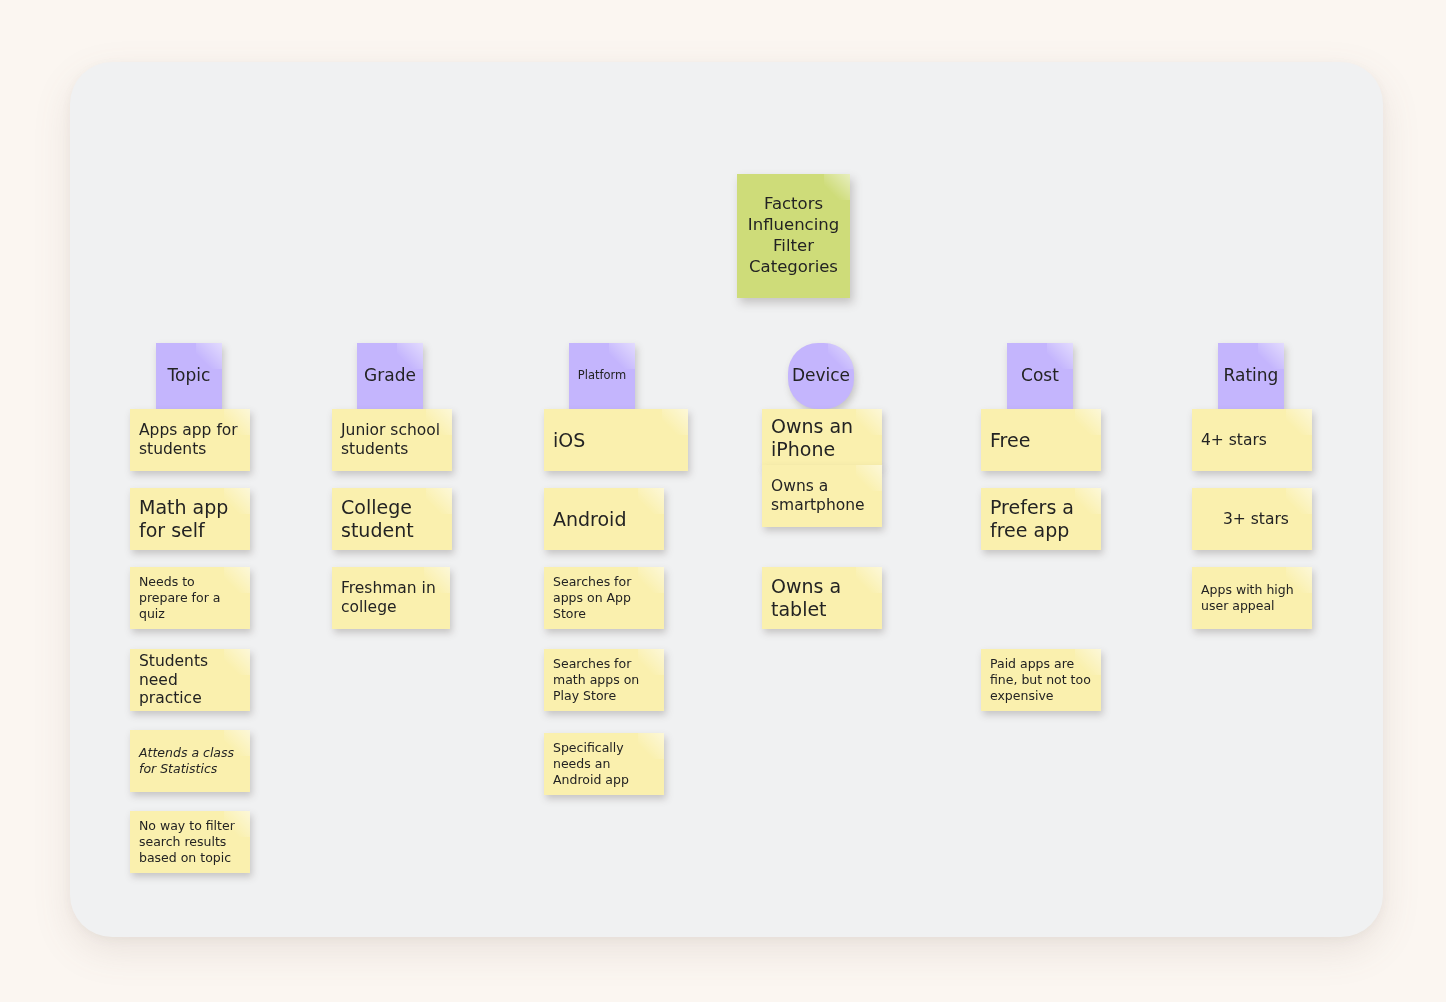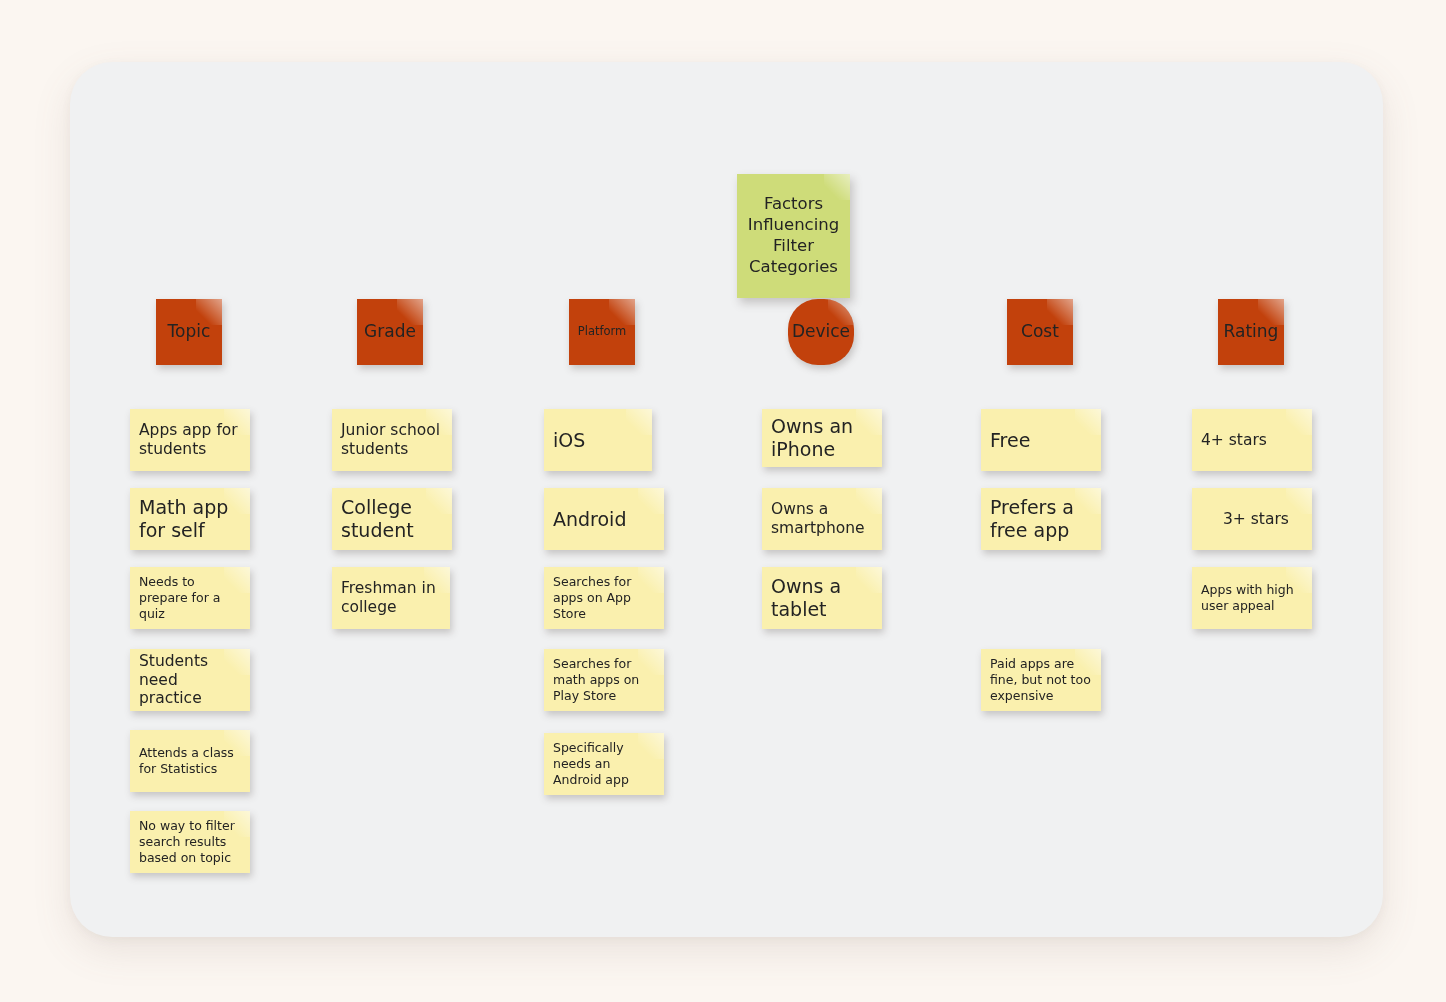--- a/index.html
+++ b/index.html
@@ -71,13 +71,14 @@
   .header-note {
     width: 66px;
     height: 66px;
-    background: #c2410c;
+    background: #c4b5fd;
     display: flex;
     align-items: center;
     justify-content: center;
     text-align: center;
     font-size: 17px;
     padding: 2px 3px;
+    margin-top: 44px;
   }
   .header-note.small-type { font-size: 11.5px; }
 

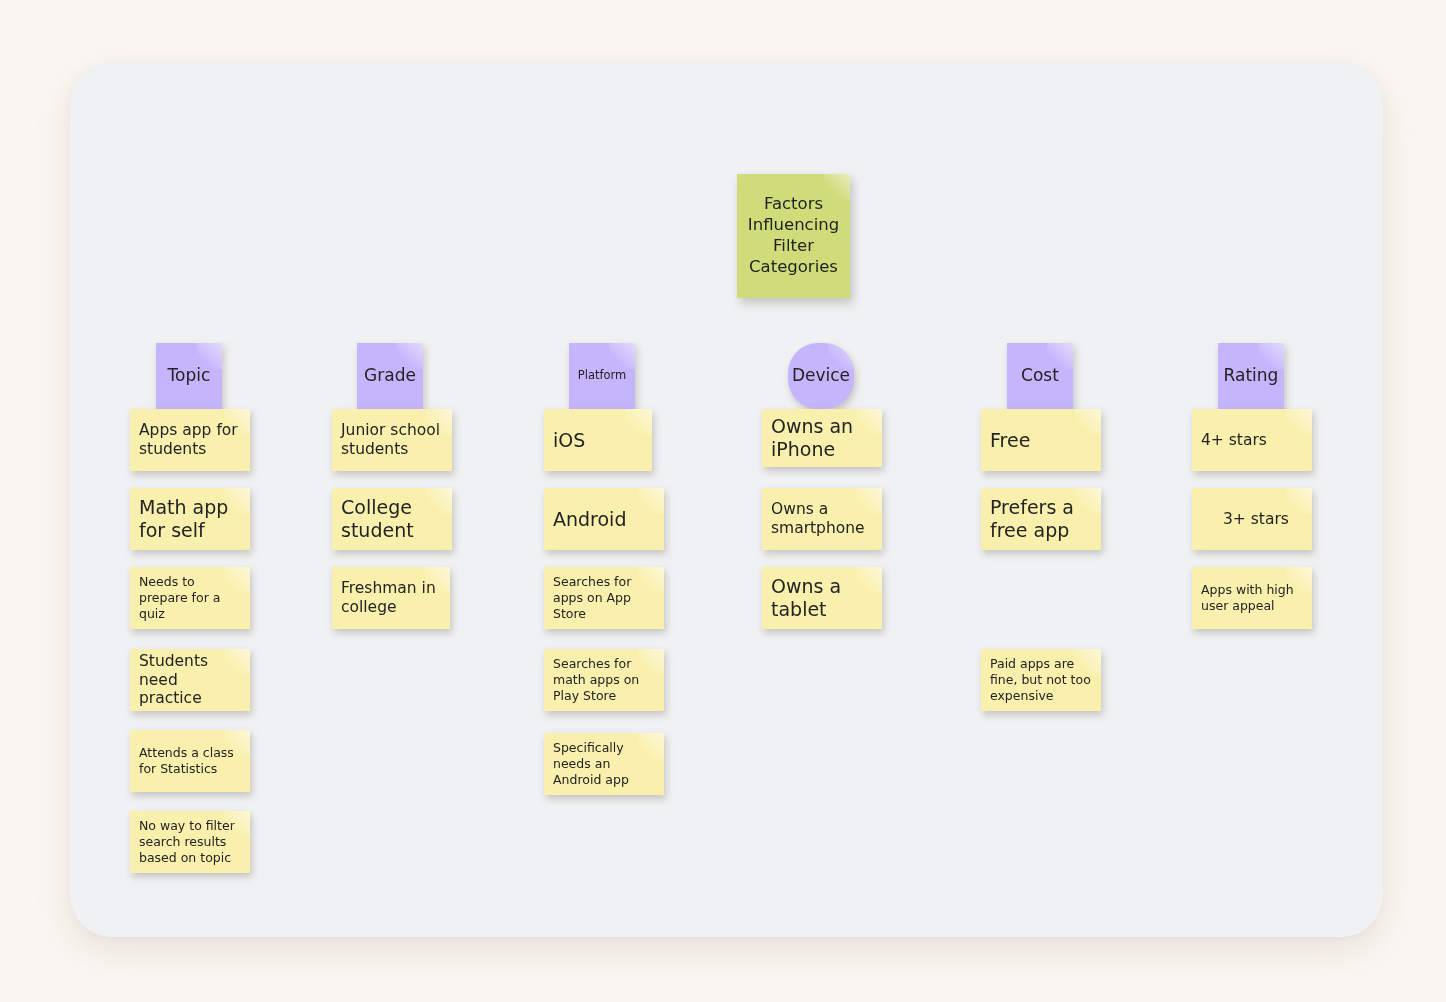--- a/index.html
+++ b/index.html
@@ -116,7 +116,7 @@
   <div class="note idea-note t-md" style="left:262px; top:505px; width:118px; height:62px;">Freshman in college</div>
 
   <div class="note header-note small-type" style="left:499px; top:237px;">Platform</div>
-  <div class="note idea-note t-lg" style="left:474px; top:347px; width:108px; height:62px;">iOS</div>
+  <div class="note idea-note t-lg" style="left:474px; top:347px; width:144px; height:62px;">iOS</div>
   <div class="note idea-note t-lg" style="left:474px; top:426px; width:120px; height:62px;">Android</div>
   <div class="note idea-note t-sm" style="left:474px; top:587px; width:120px; height:62px;">Searches for math apps on Play Store</div>
   <div class="note idea-note t-sm" style="left:474px; top:505px; width:120px; height:62px;">Searches for apps on App Store</div>

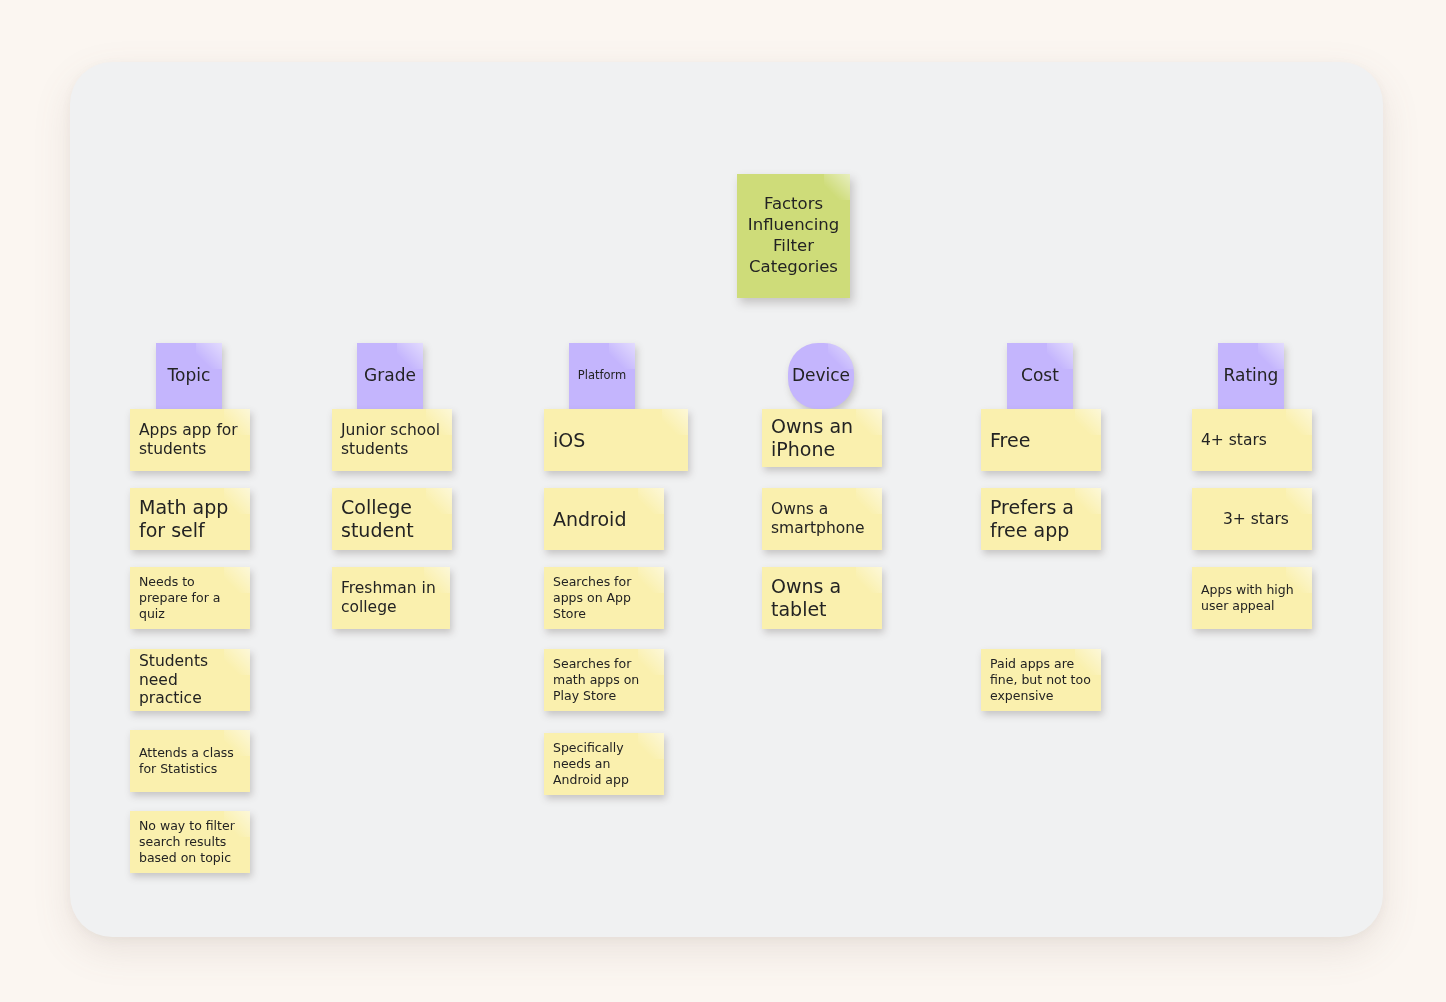--- a/index.html
+++ b/index.html
@@ -124,7 +124,7 @@
 
   <div class="note header-note" style="left:718px; top:237px;border-radius:30px;">Device</div>
   <div class="note idea-note t-lg" style="left:692px; top:347px; width:120px; height:58px;">Owns an iPhone</div>
-  <div class="note idea-note t-md" style="left:692px; top:426px; width:120px; height:62px;">Owns a smartphone</div>
+  <div class="note idea-note t-md" style="left:692px; top:403px; width:120px; height:62px;">Owns a smartphone</div>
   <div class="note idea-note t-lg" style="left:692px; top:505px; width:120px; height:62px;">Owns a tablet</div>
 
   <div class="note header-note" style="left:937px; top:237px;">Cost</div>

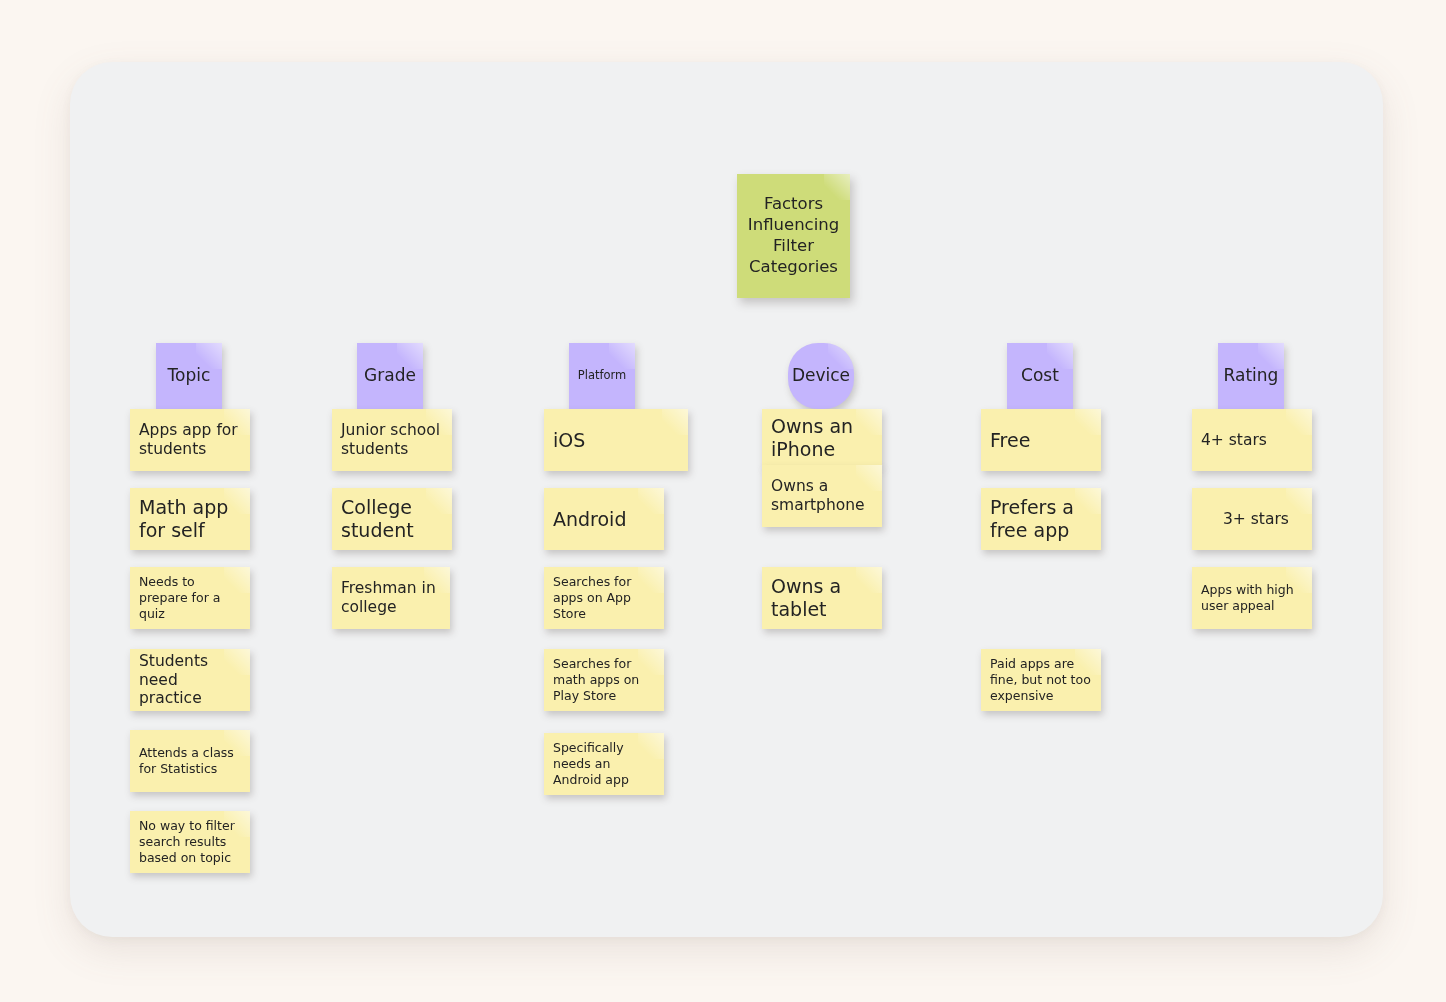--- a/index.html
+++ b/index.html
@@ -107,7 +107,7 @@
   <div class="note idea-note t-lg" style="left:60px; top:426px; width:120px; height:62px;">Math app for self</div>
   <div class="note idea-note t-sm" style="left:60px; top:505px; width:120px; height:62px;">Needs to prepare for a quiz</div>
   <div class="note idea-note t-md" style="left:60px; top:587px; width:120px; height:62px;">Students need practice</div>
-  <div class="note idea-note t-sm" style="left:60px; top:668px; width:120px; height:62px;">Attends a class for Statistics</div>
+  <div class="note idea-note t-sm" style="left:60px; top:668px; width:120px; height:62px;font-style:italic;">Attends a class for Statistics</div>
   <div class="note idea-note t-sm" style="left:60px; top:749px; width:120px; height:62px;">No way to filter search results based on topic</div>
 
   <div class="note header-note" style="left:287px; top:237px;">Grade</div>

